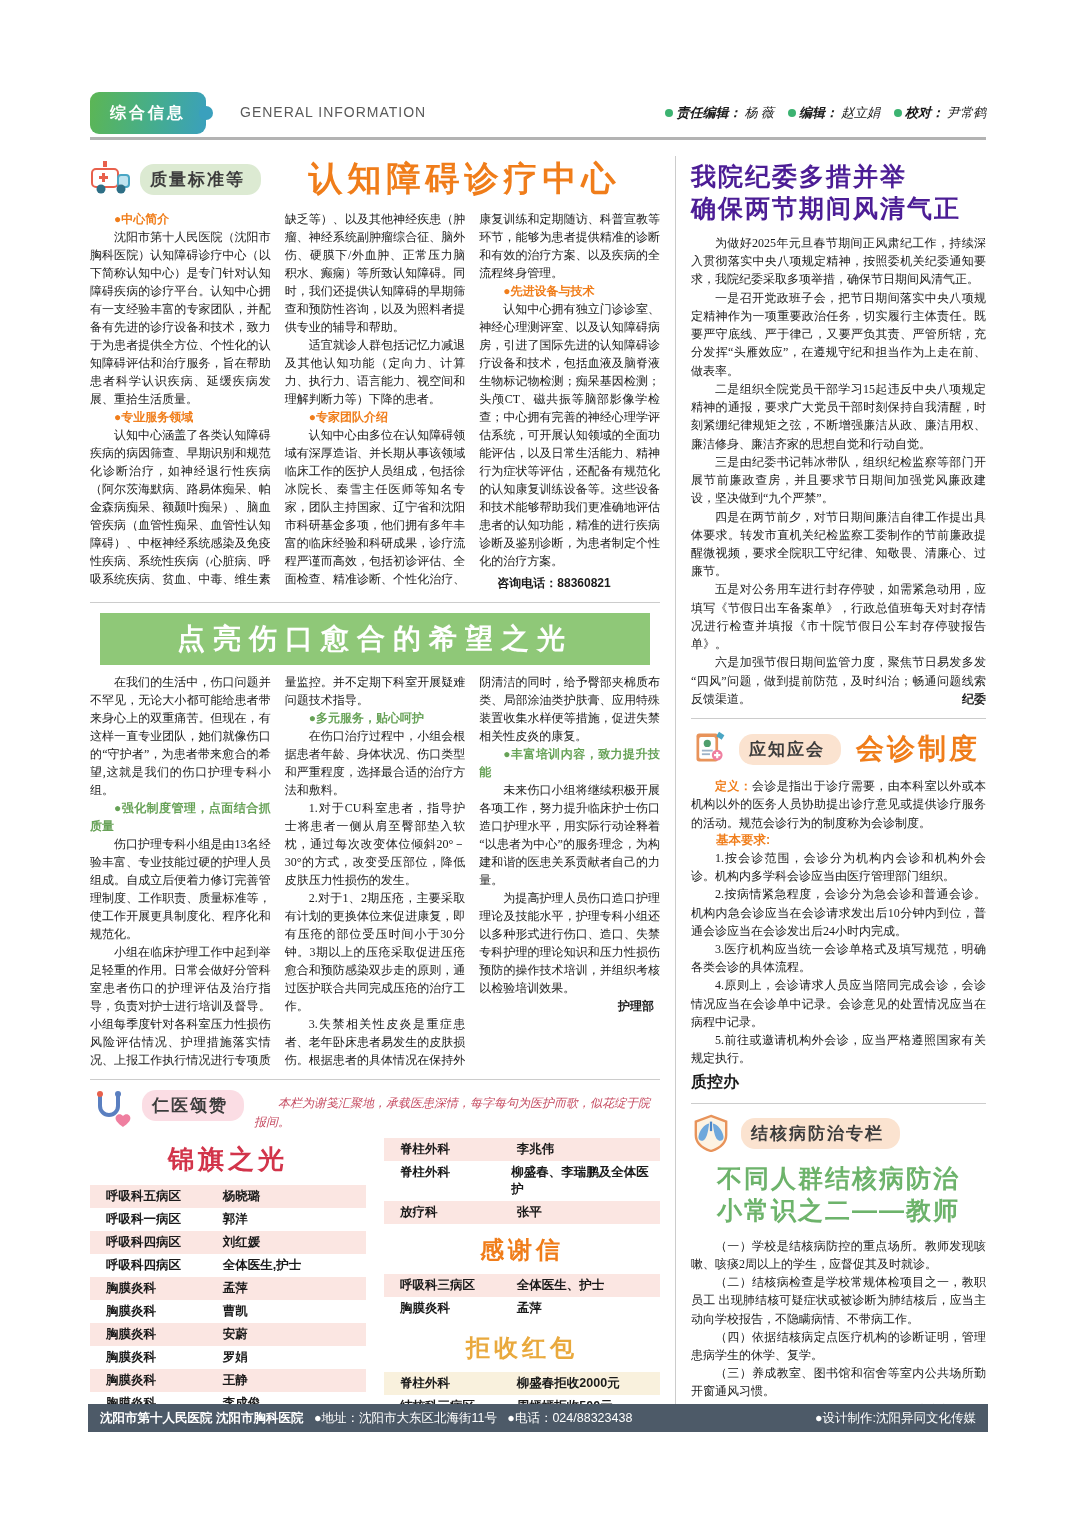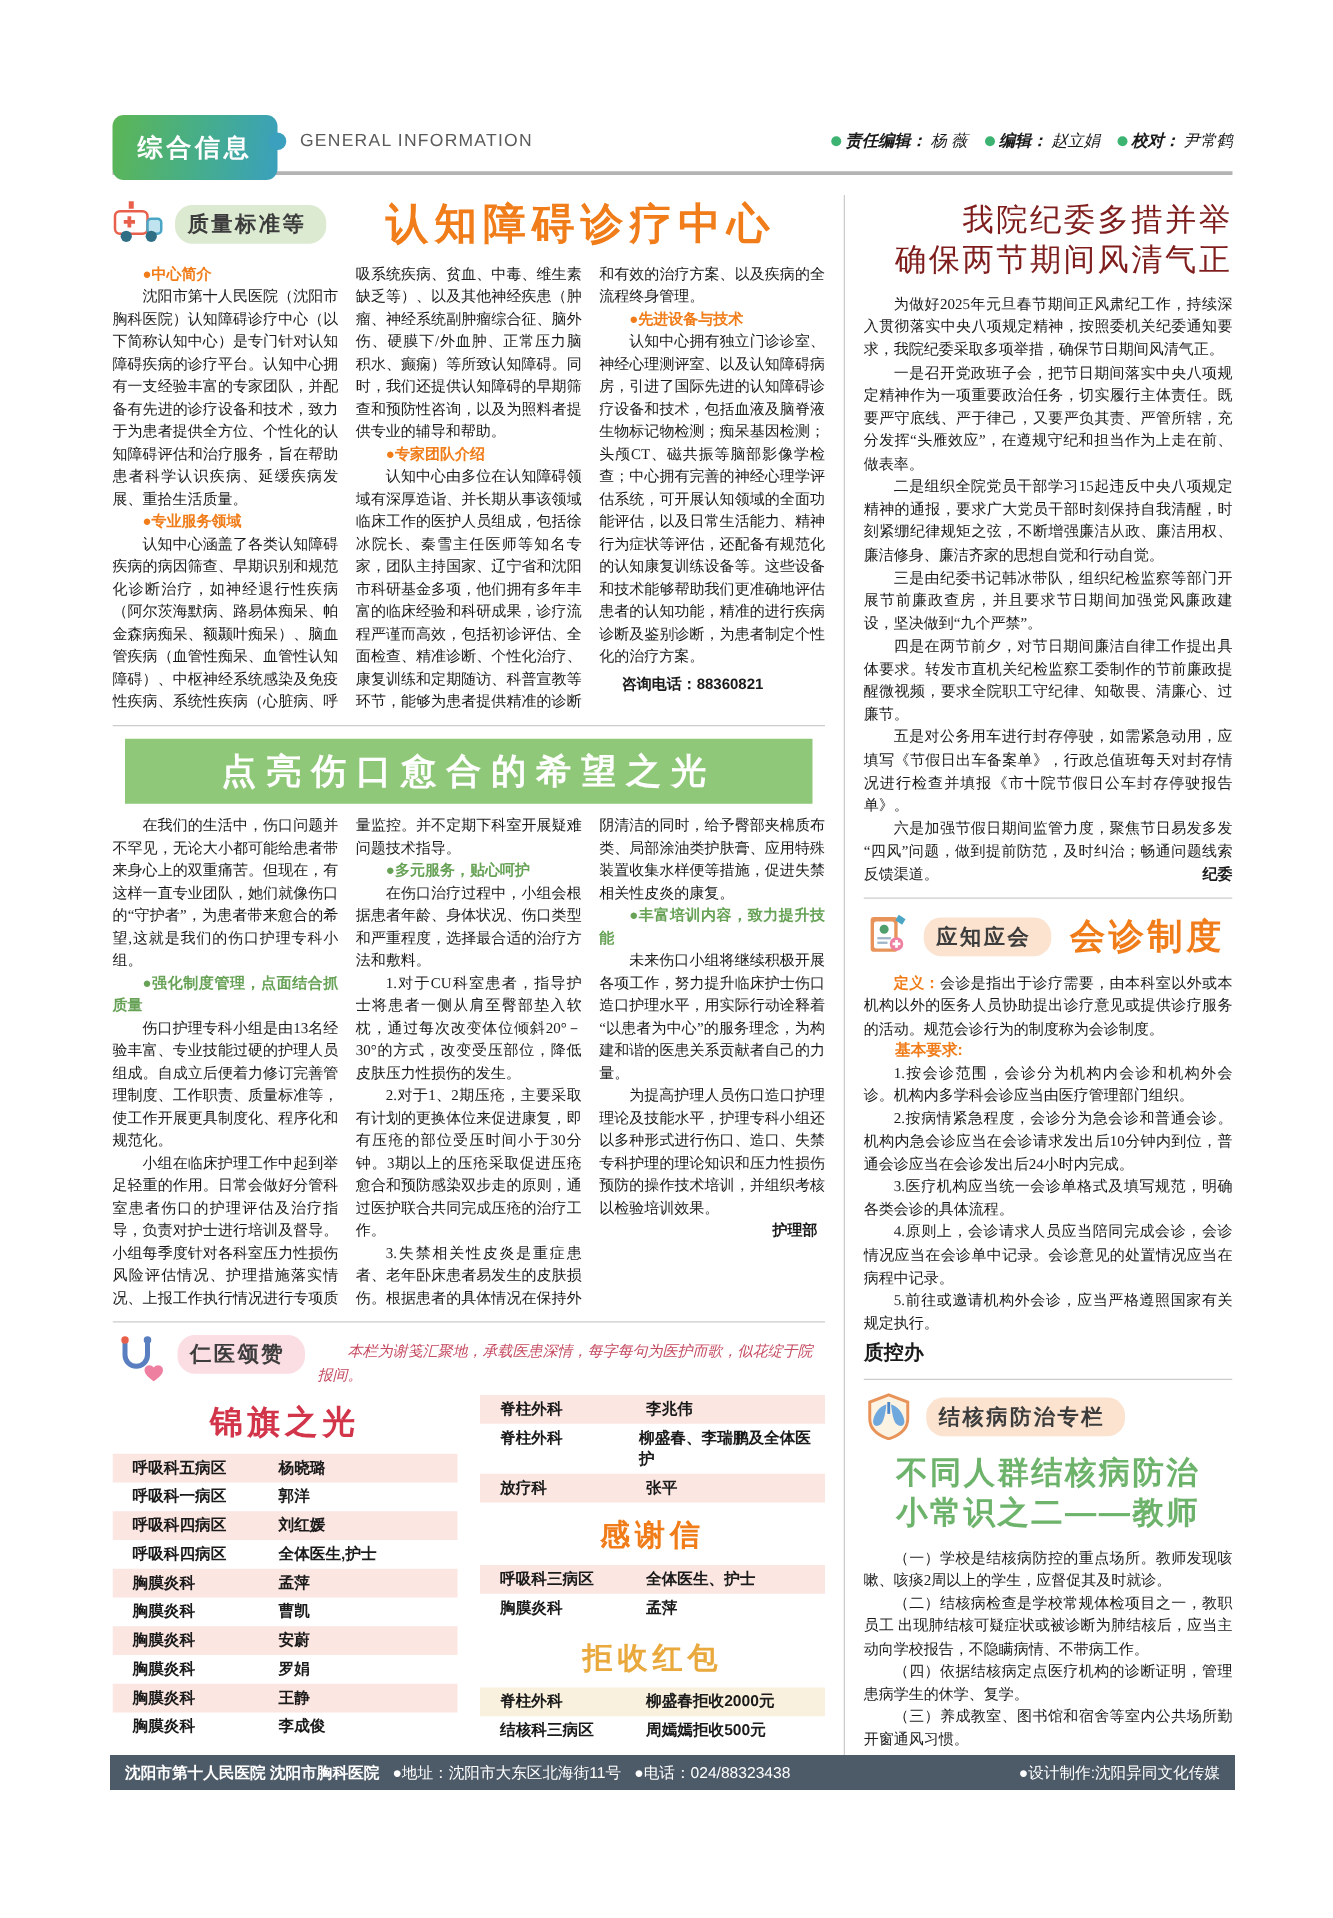--- a/index.html
+++ b/index.html
@@ -10,9 +10,9 @@
 
   
   .masthead { position:relative; height:44px; border-bottom:3px solid #b3b3b3; }
-  .badge { position:absolute; left:0; top:-4px; height:52px; padding:0 20px; border-radius:9px;
+  .badge { position:absolute; left:0; top:-4px; height:42px; padding:0 20px; border-radius:9px;
            background:linear-gradient(100deg,#5cb654 0%,#45ad8d 55%,#3aa0bd 100%);
-           color:#fff; font-family:"Liberation Sans",sans-serif; font-weight:bold; font-size:20px;
+           color:#fff; font-family:"Liberation Sans",sans-serif; font-weight:bold; font-size:16px;
            letter-spacing:3px; display:flex; align-items:center; z-index:2; }
   .badge:after { content:""; position:absolute; right:-7px; top:14px; width:14px; height:14px;
            border-radius:50%; background:#3aa0bd; }

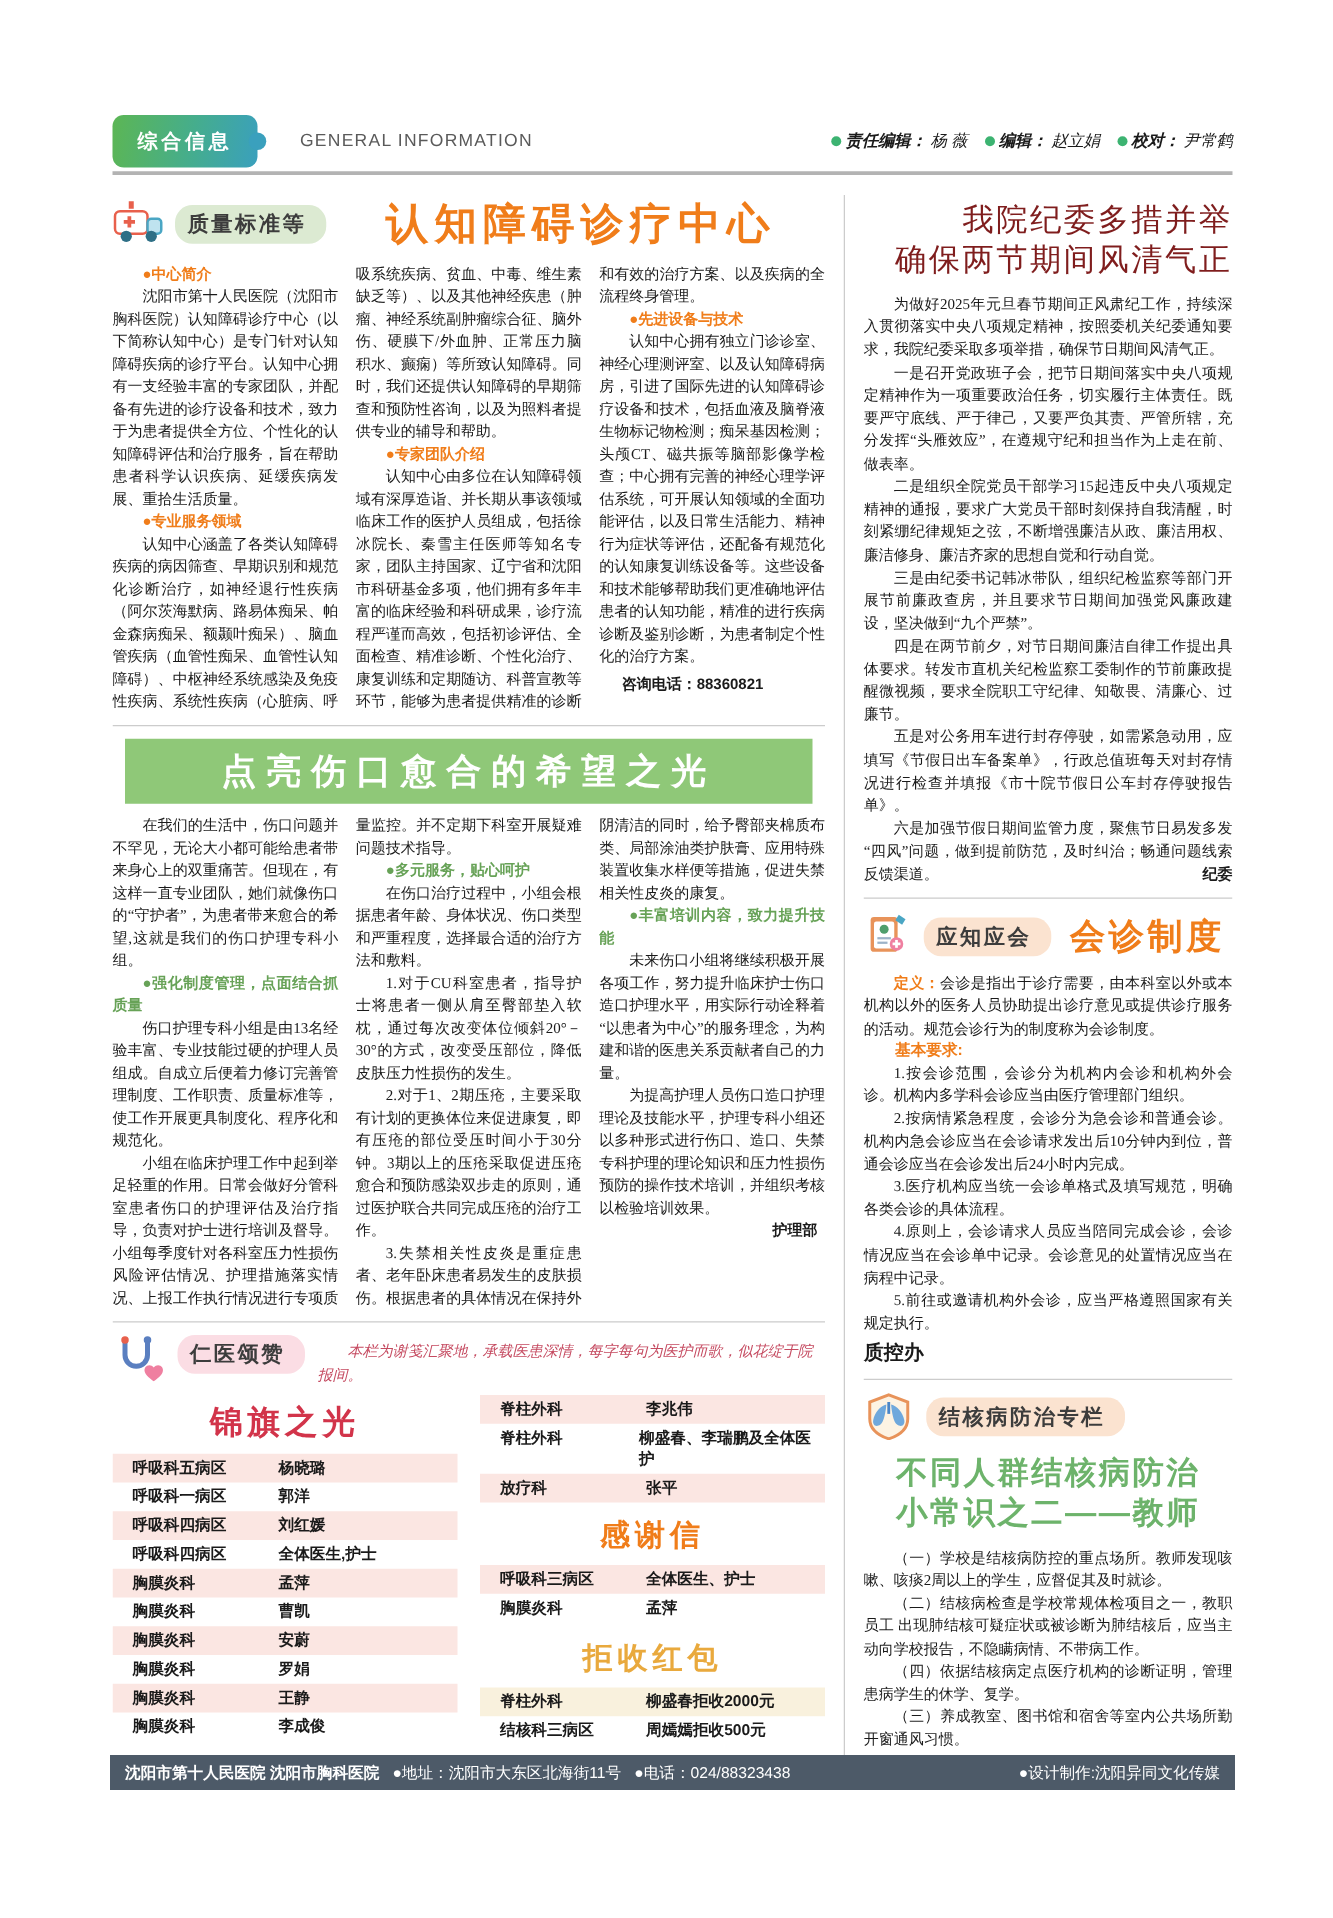--- a/index.html
+++ b/index.html
@@ -57,8 +57,8 @@
             letter-spacing:8px; }
 
   
-  .title-blue { text-align:right; color:#7f1d1d; font-family:"Liberation Sans",sans-serif;
-                font-weight:normal; font-size:25px; line-height:1.28; letter-spacing:2px; margin:4px 0 10px; }
+  .title-blue { text-align:left; color:#4c1d95; font-family:"Liberation Sans",sans-serif;
+                font-weight:bold; font-size:25px; line-height:1.28; letter-spacing:2px; margin:4px 0 10px; }
   .rc-text { text-align:justify; font-size:12px; line-height:1.52; }
   .rc-text p { text-indent:2em; }
   .sig-float { float:right; font-family:"Liberation Sans",sans-serif; font-weight:bold; }

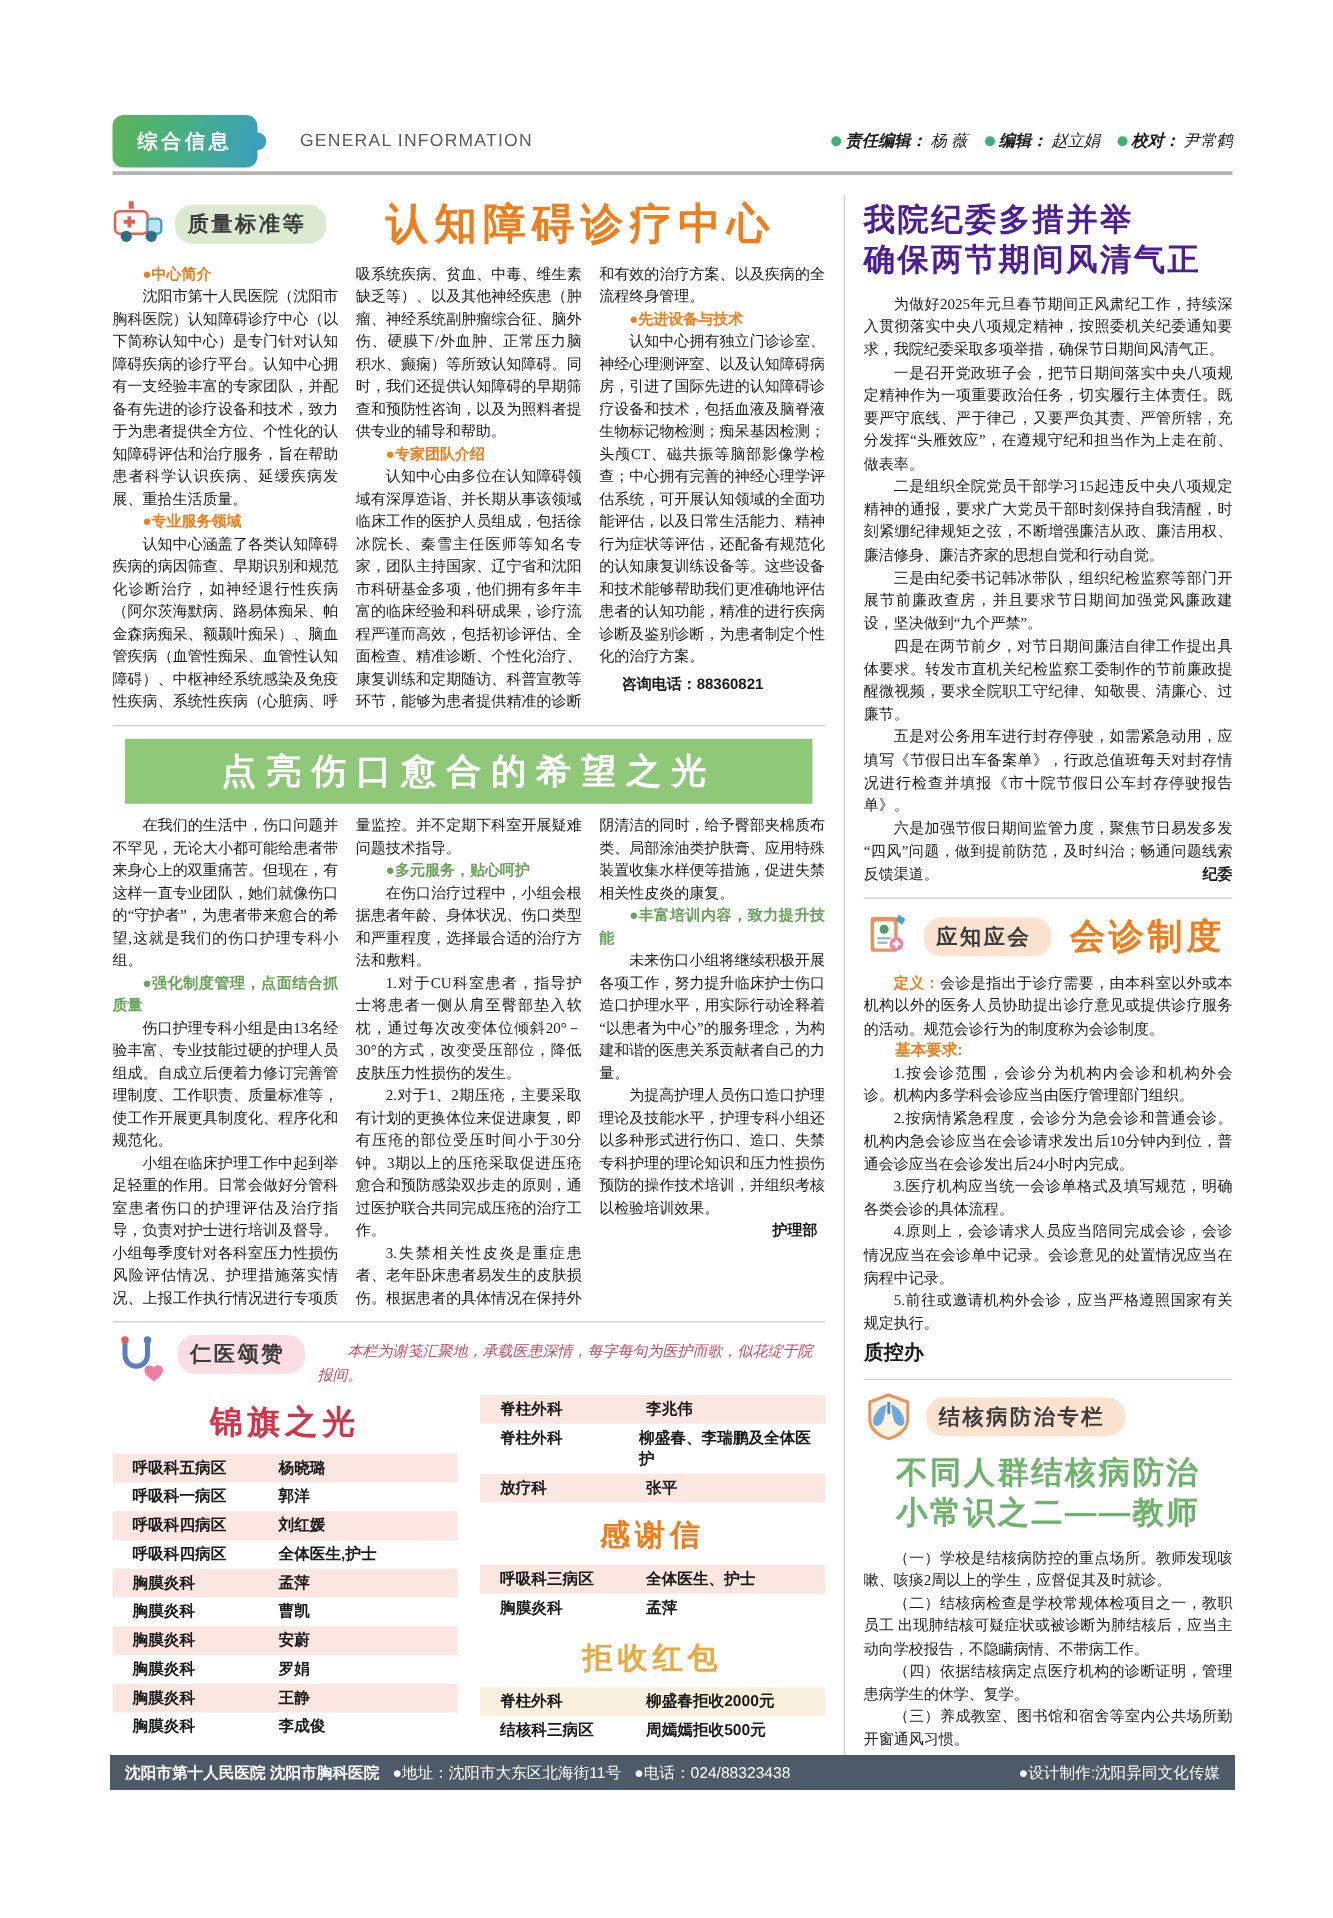--- a/index.html
+++ b/index.html
@@ -165,6 +165,7 @@
 
               <p class="blk para"><span>认知中心涵盖了各类认知障碍疾病的病因筛查、早期识别和规范化诊断治疗，如神经退行性疾病（阿尔茨海默病、路易体痴呆、帕金森病痴呆、额颞叶痴呆）、脑血管疾病（血管性痴呆、血管性认知障碍）、中枢神经系统感染及免疫性疾病、系统性疾病（心脏病、呼吸系统疾病、贫血、中毒、维生素缺乏等）、以及其他神经疾患（肿瘤、神经系统副肿瘤综合征、脑外伤、硬膜下/外血肿、正常压力脑积水、癫痫）等所致认知障碍。同时，我们还提供认知障碍的早期筛查和预防性咨询，以及为照料者提供专业的辅导和帮助。</span></p>
 
+              <p class="blk para"><span>适宜就诊人群包括记忆力减退及其他认知功能（定向力、计算力、执行力、语言能力、视空间和理解判断力等）下降的患者。</span></p>
 
               <p class="blk subhead"><span>●专家团队介绍</span></p>
 

